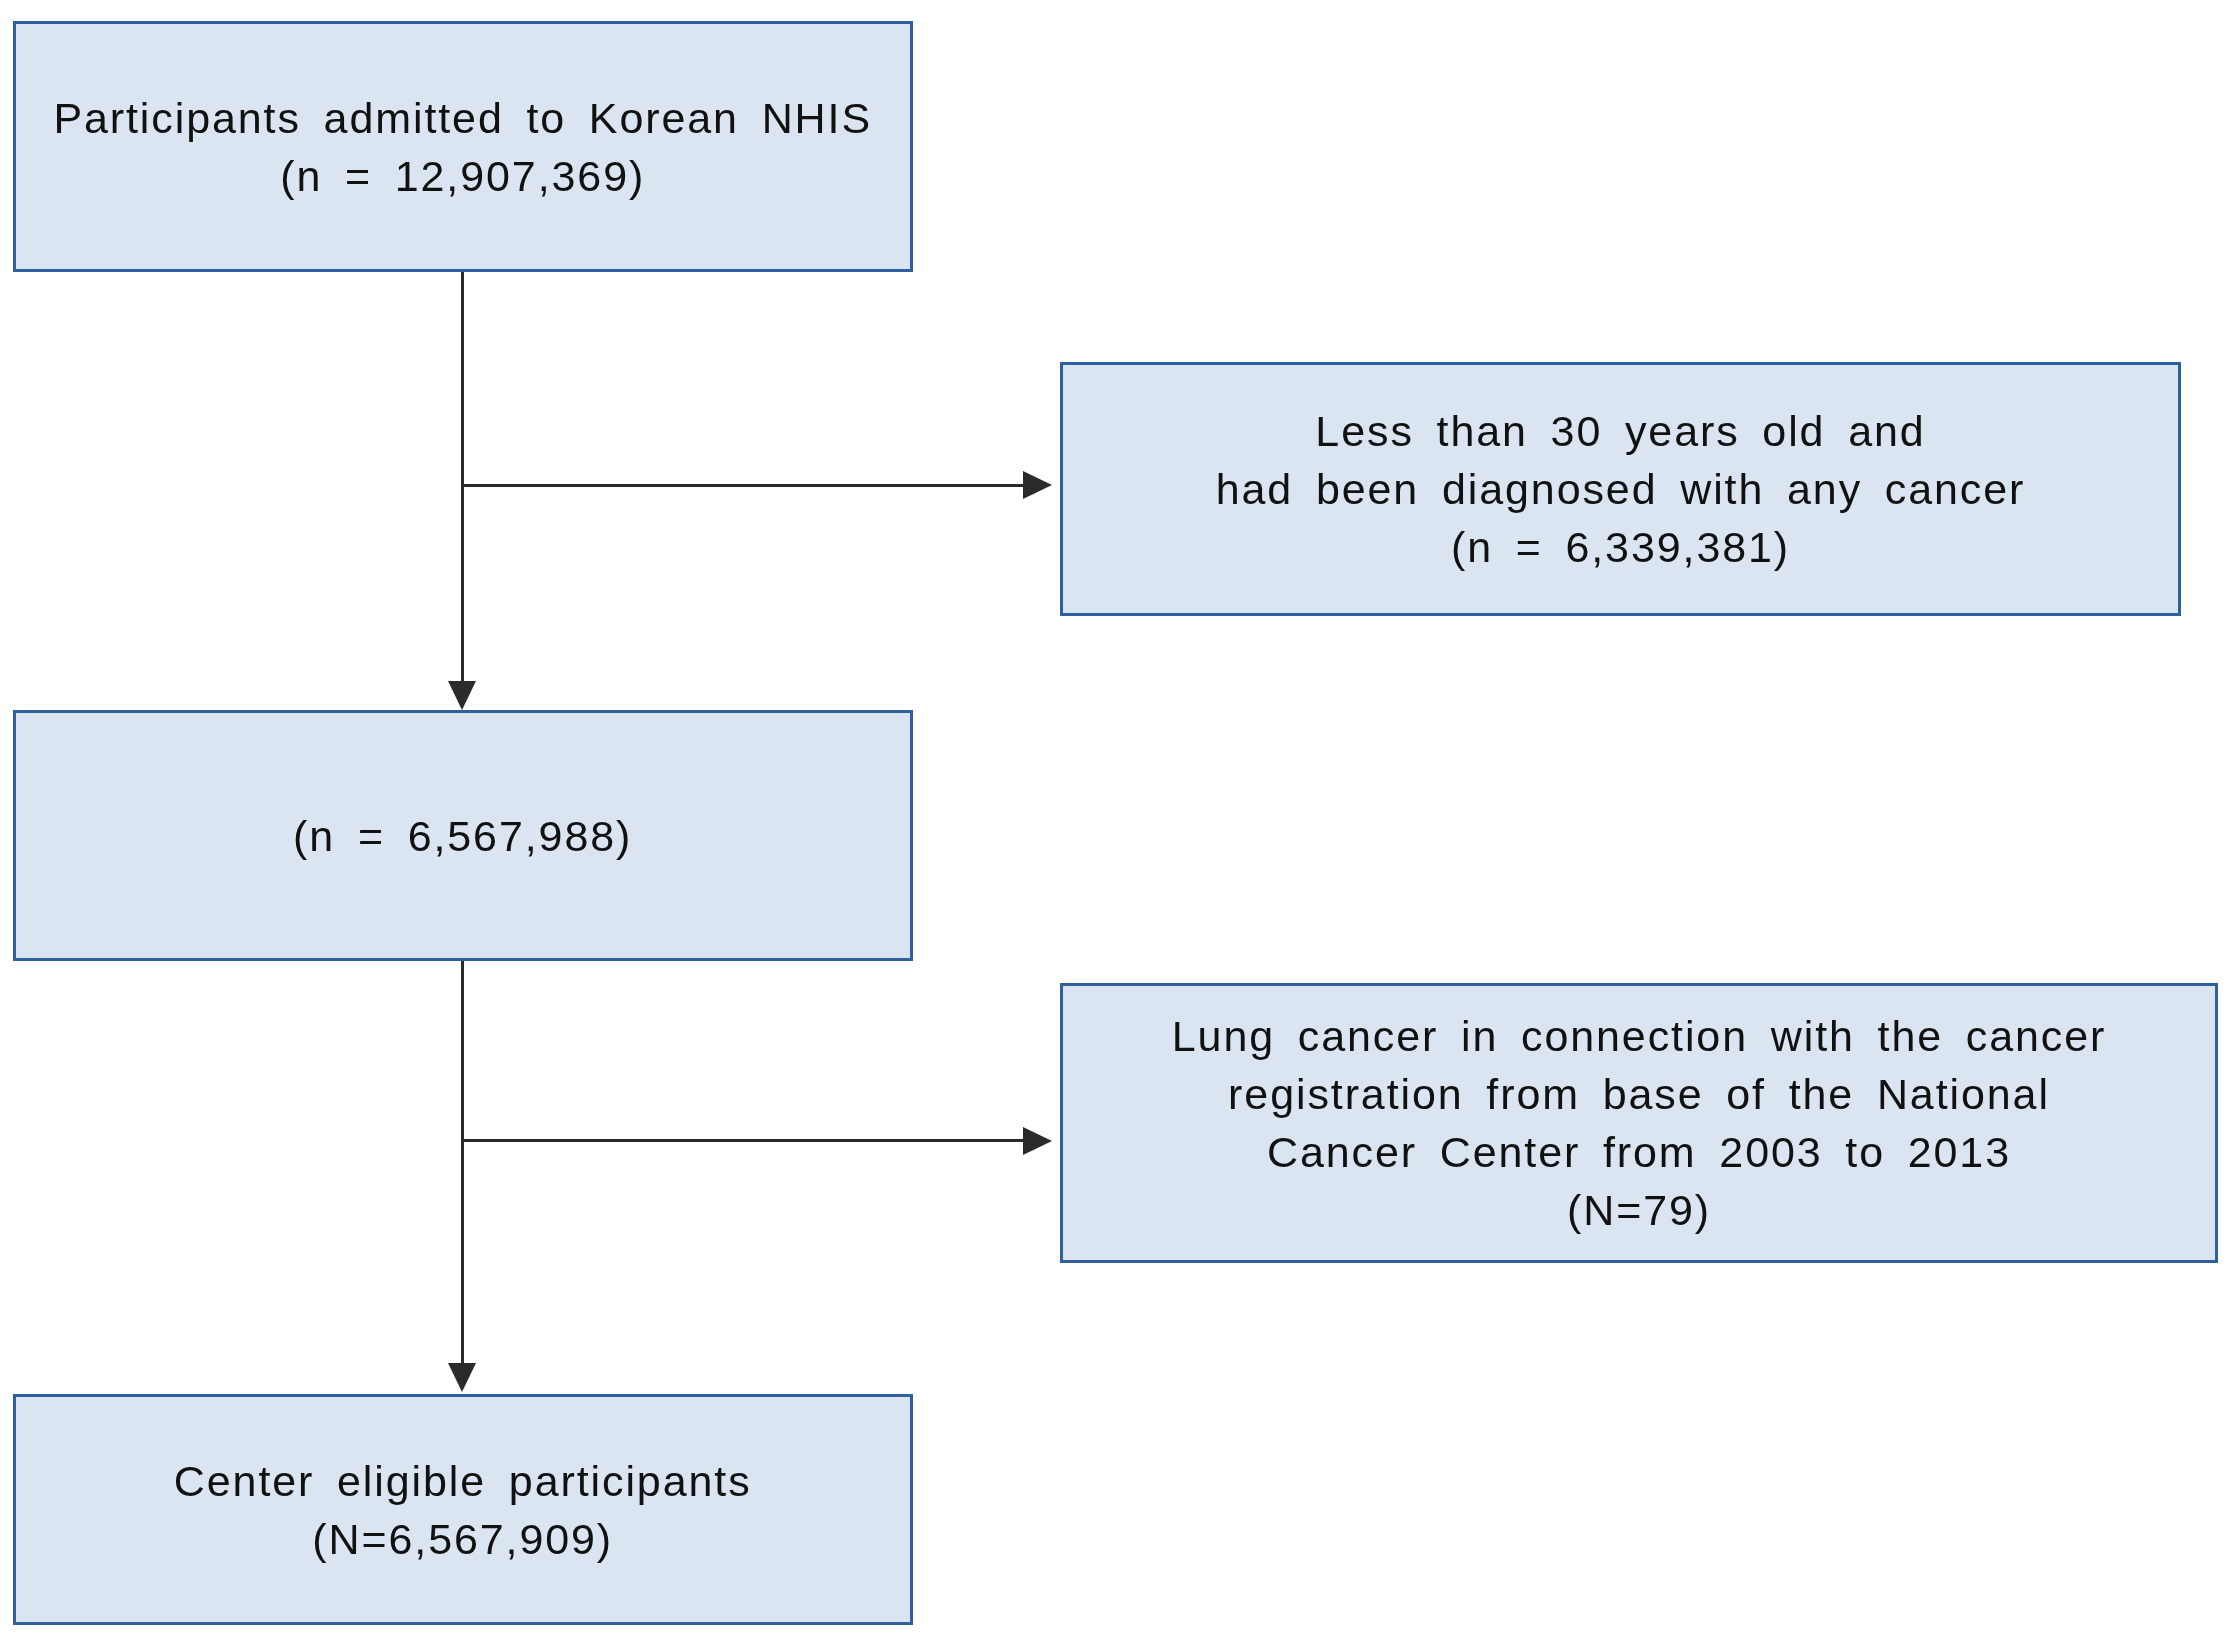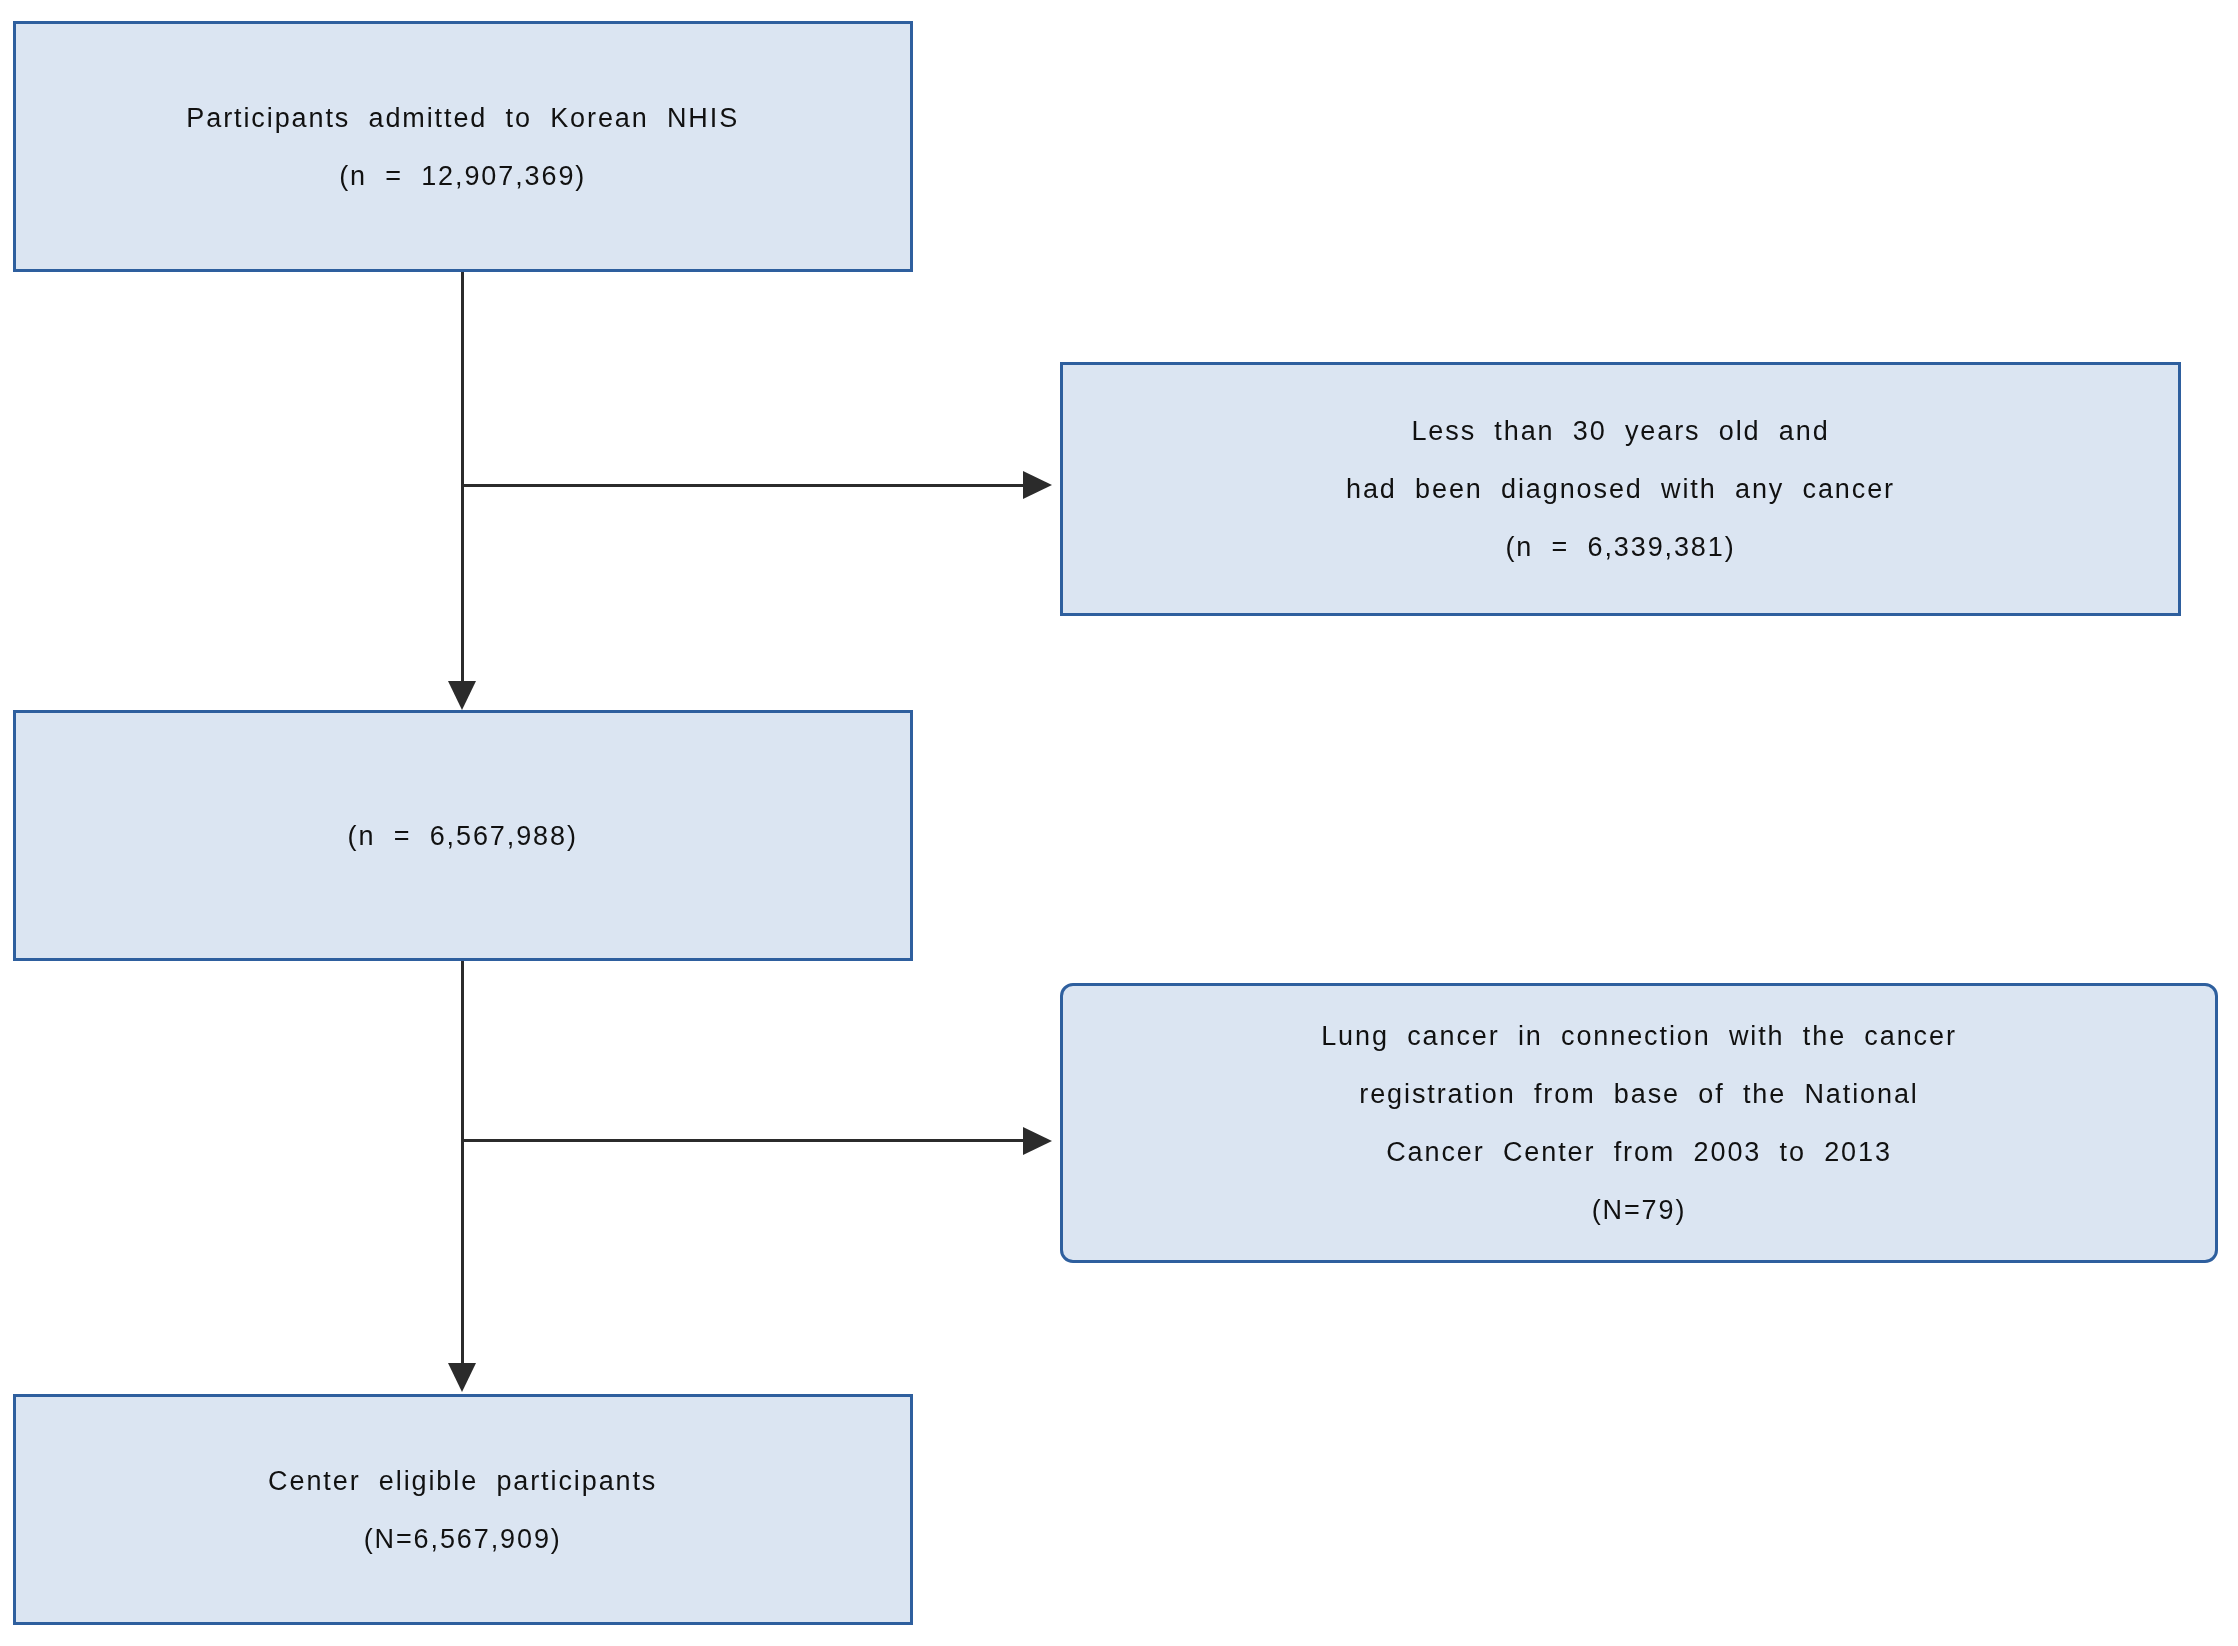--- a/index.html
+++ b/index.html
@@ -31,7 +31,7 @@
     align-items: center;
     text-align: right;
     color: var(--text);
-    font-size: 27px;
+    font-size: 43px;
     line-height: 58px;
     letter-spacing: 1.9px;
     word-spacing: 8.9px;

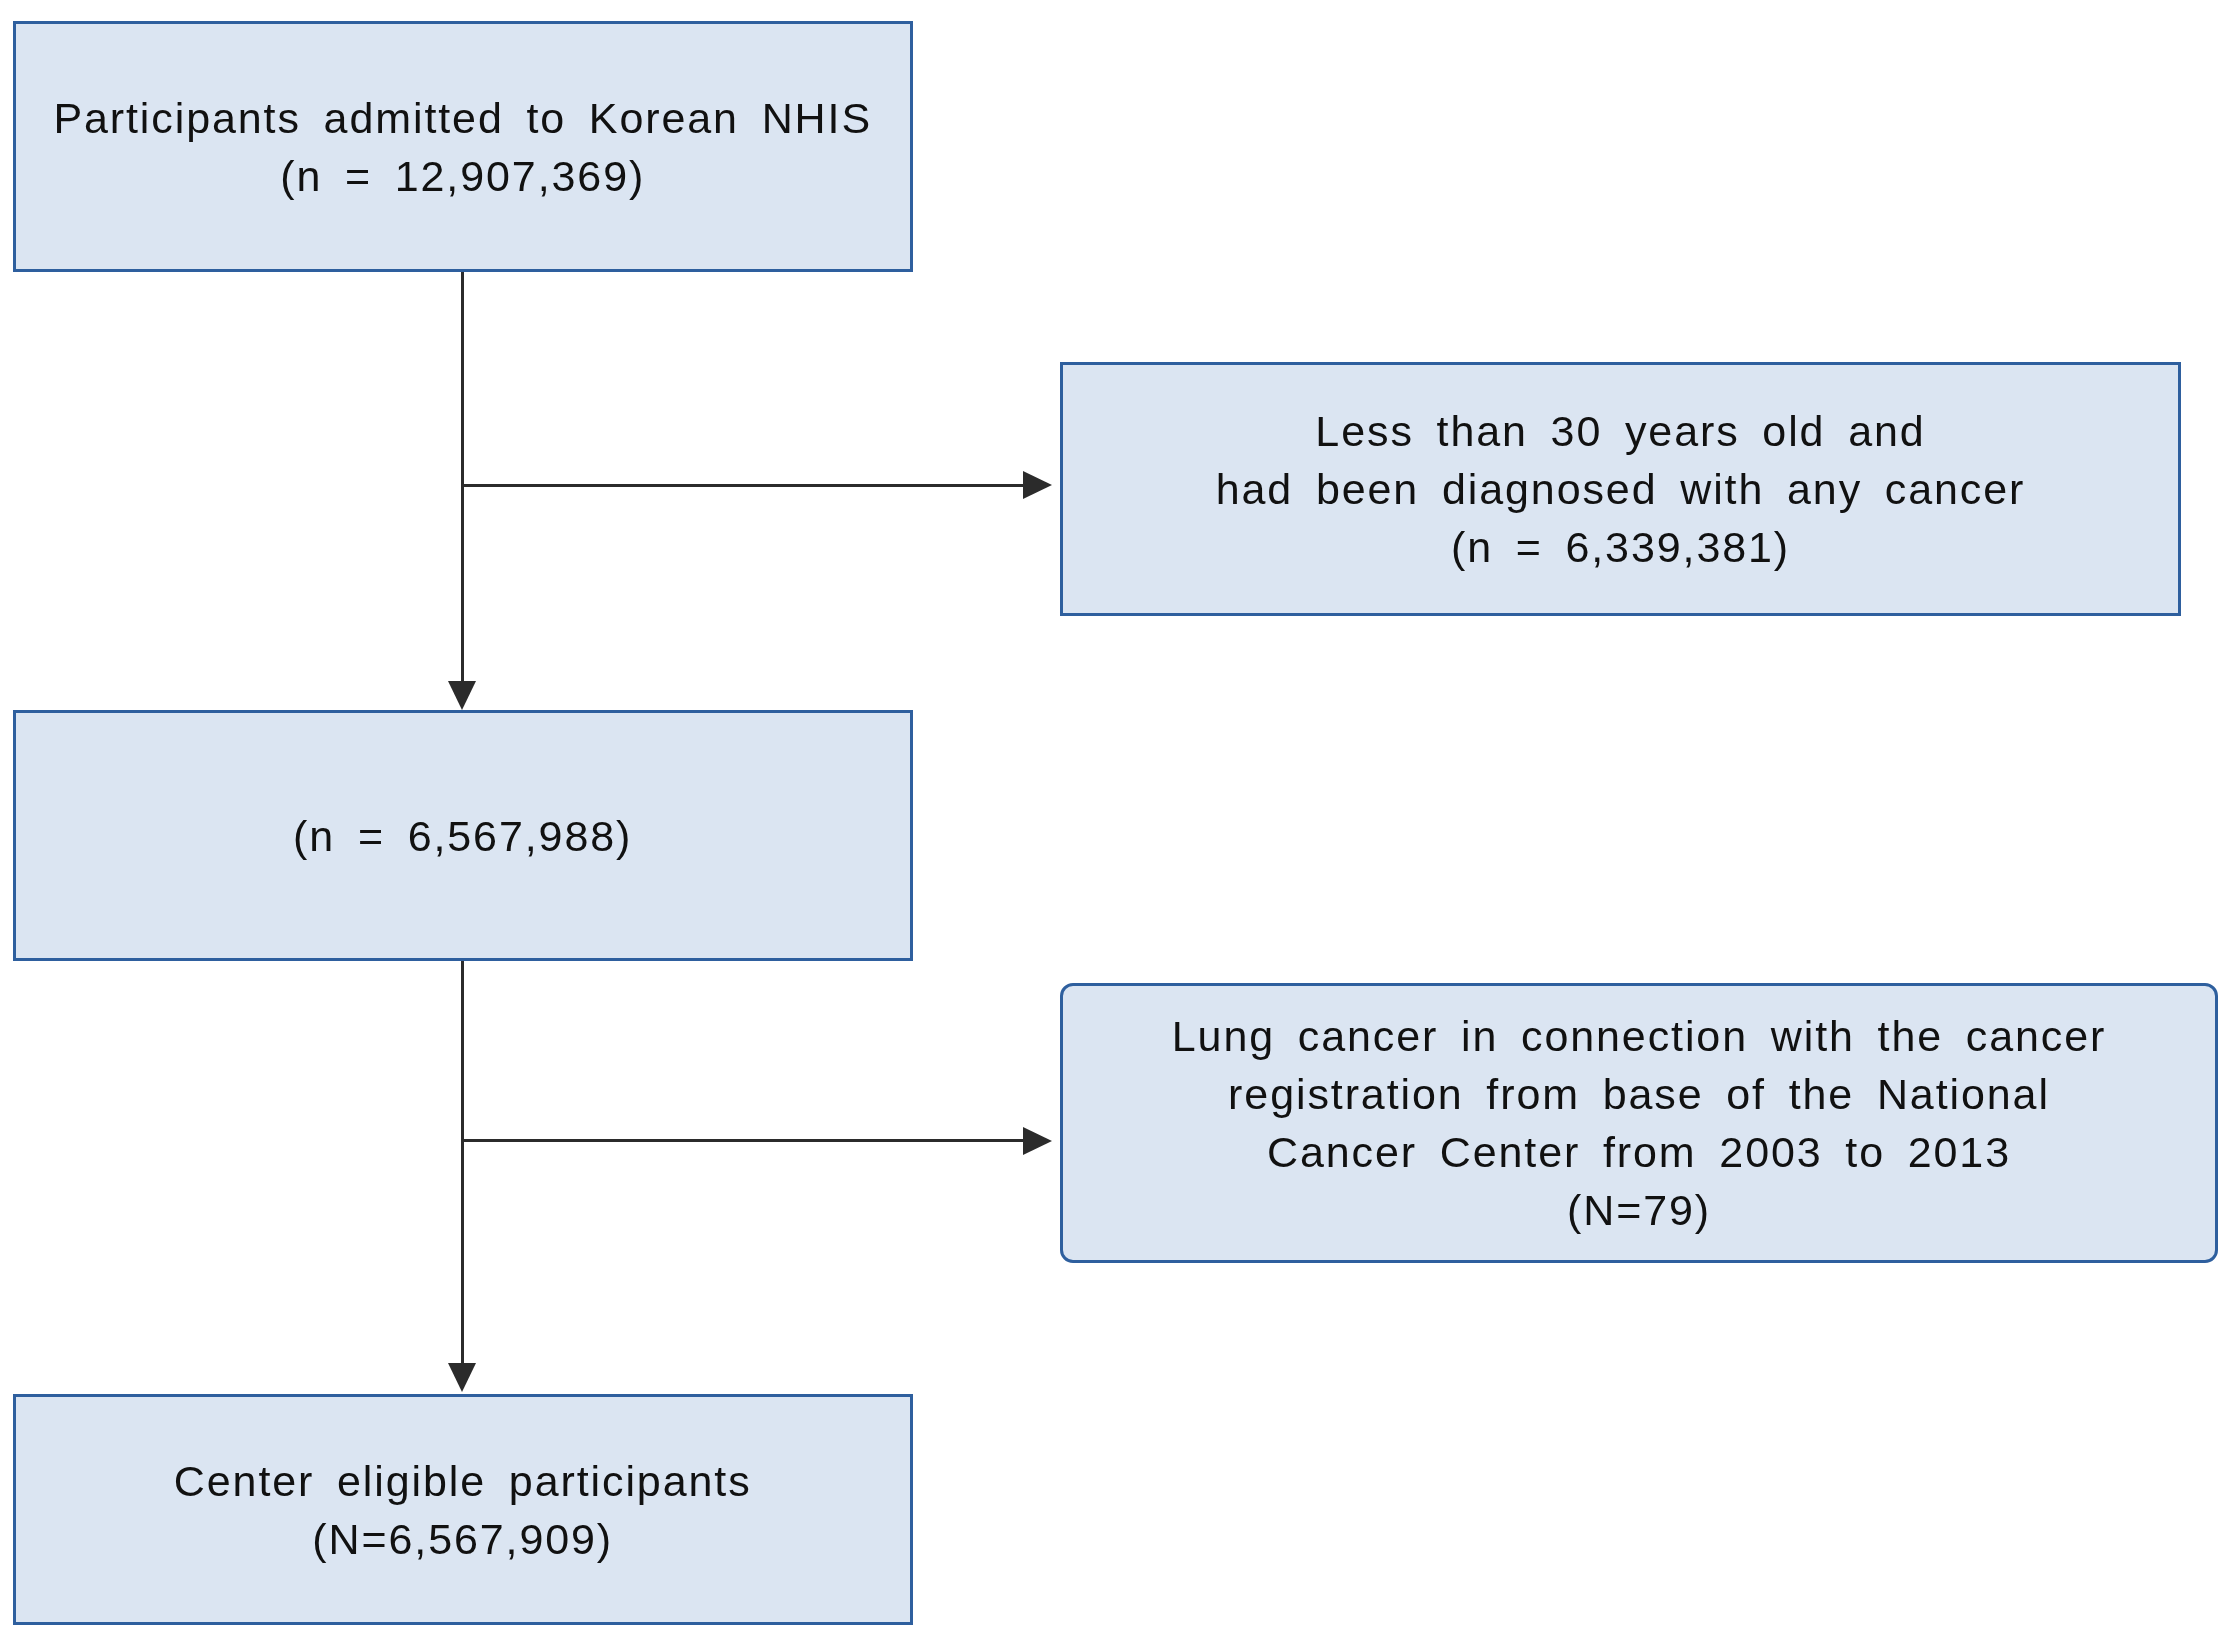--- a/index.html
+++ b/index.html
@@ -93,7 +93,7 @@
   <div class="connector" style="left:461px; top:1139px; width:563px; height:3.2px;"></div>
   <div class="arrowhead-right" style="left:1023px; top:1127px;"></div>
 
-  <div class="flow-box" style="left:1060px; top:983px; width:1158px; height:280px;border-radius:13px;">
+  <div class="flow-box" style="left:1060px; top:983px; width:1158px; height:280px;">
     <span class="line">Lung cancer in connection with the cancer</span>
     <span class="line">registration from base of the National</span>
     <span class="line">Cancer Center from 2003 to 2013</span>

